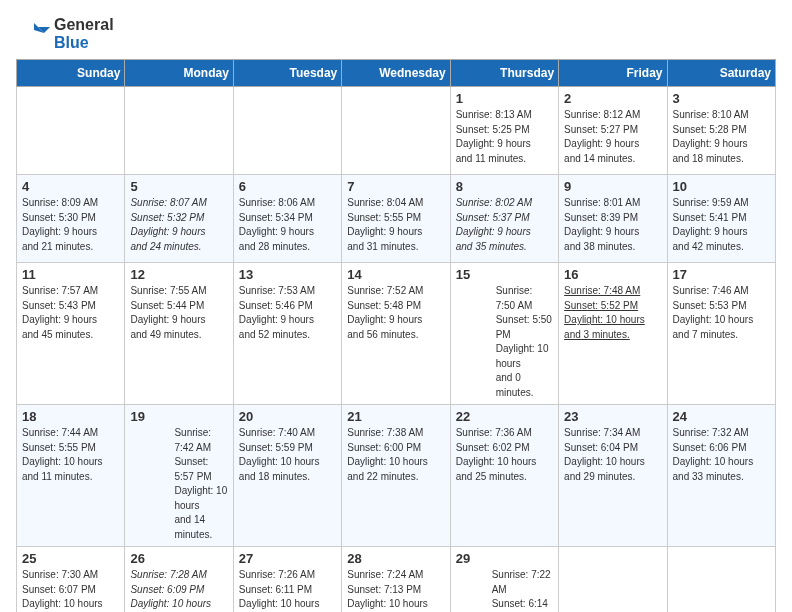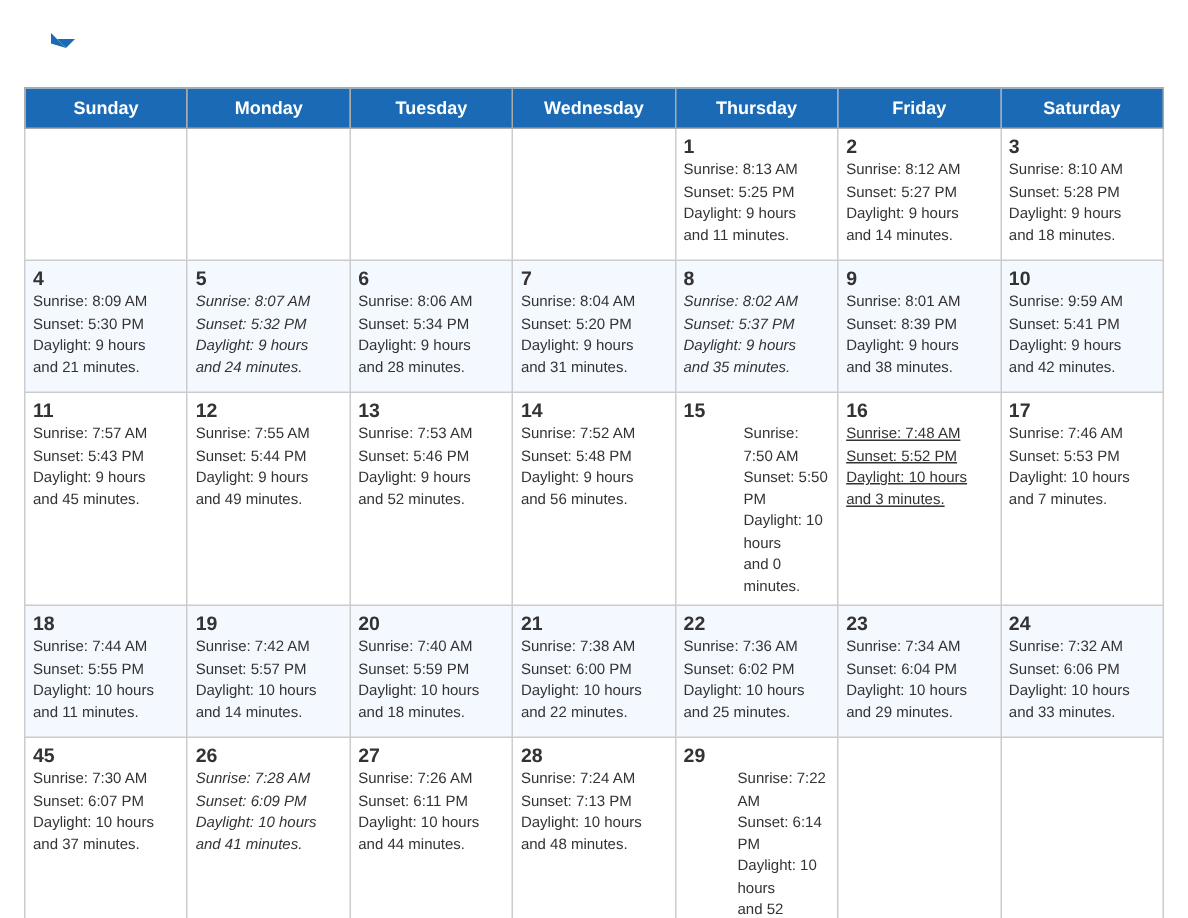--- a/index.html
+++ b/index.html
@@ -80,6 +80,10 @@
         <polygon points="18,6 28,16 18,13" fill="#1a6ab5"></polygon>
         <polygon points="22,10 34,10 28,16" fill="#1a6ab5"></polygon>
       </svg>
+      <div style="line-height:1.1">
+        <div style="font-size:16px;font-weight:bold;color:#333;">General</div>
+        <div style="font-size:16px;font-weight:bold;color:#1a6ab5;">Blue</div>
+      </div>
     </div>
   </div>
 </div>

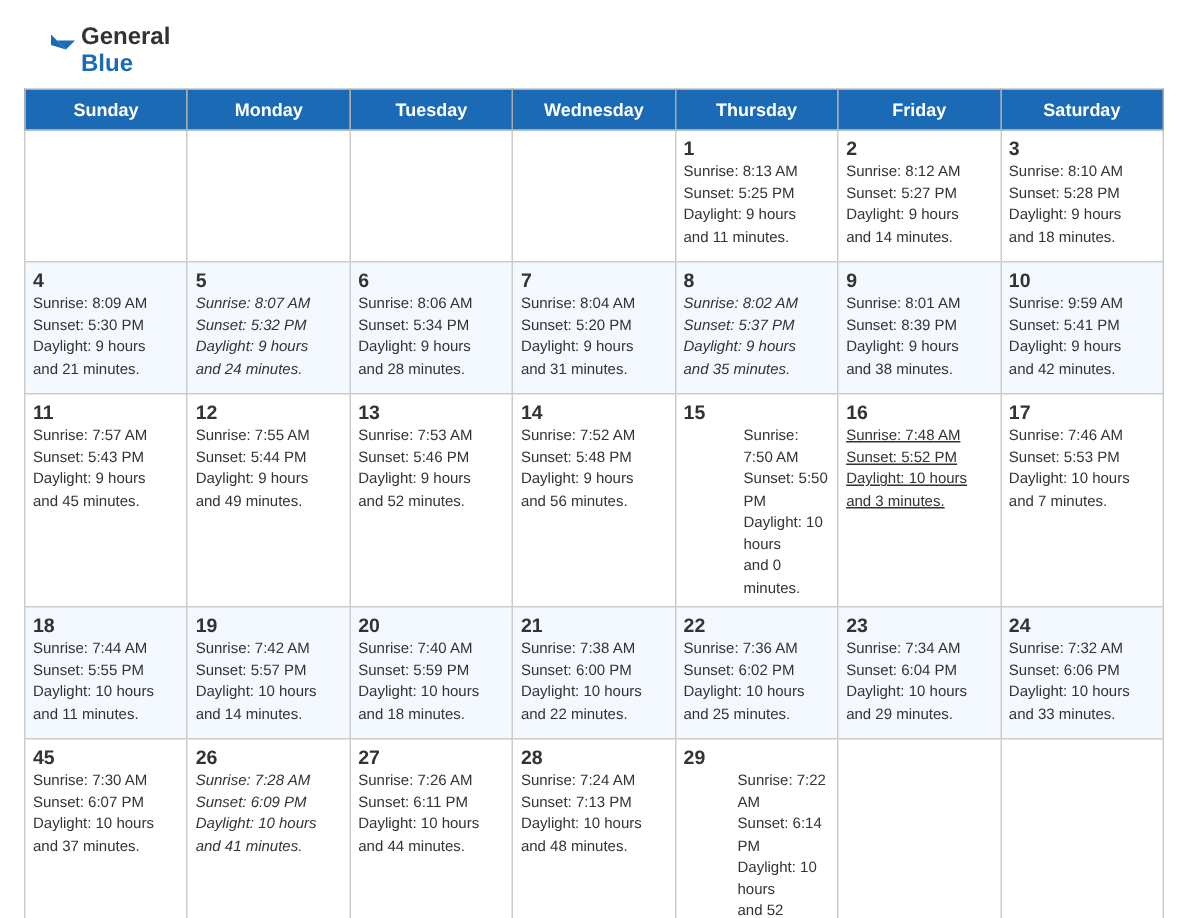--- a/index.html
+++ b/index.html
@@ -42,7 +42,7 @@
       font-size: 12px;
       font-weight: bold;
       padding: 6px 4px;
-      text-align: center;
+      text-align: right;
       border: 1px solid #aaa;
     }
     td {

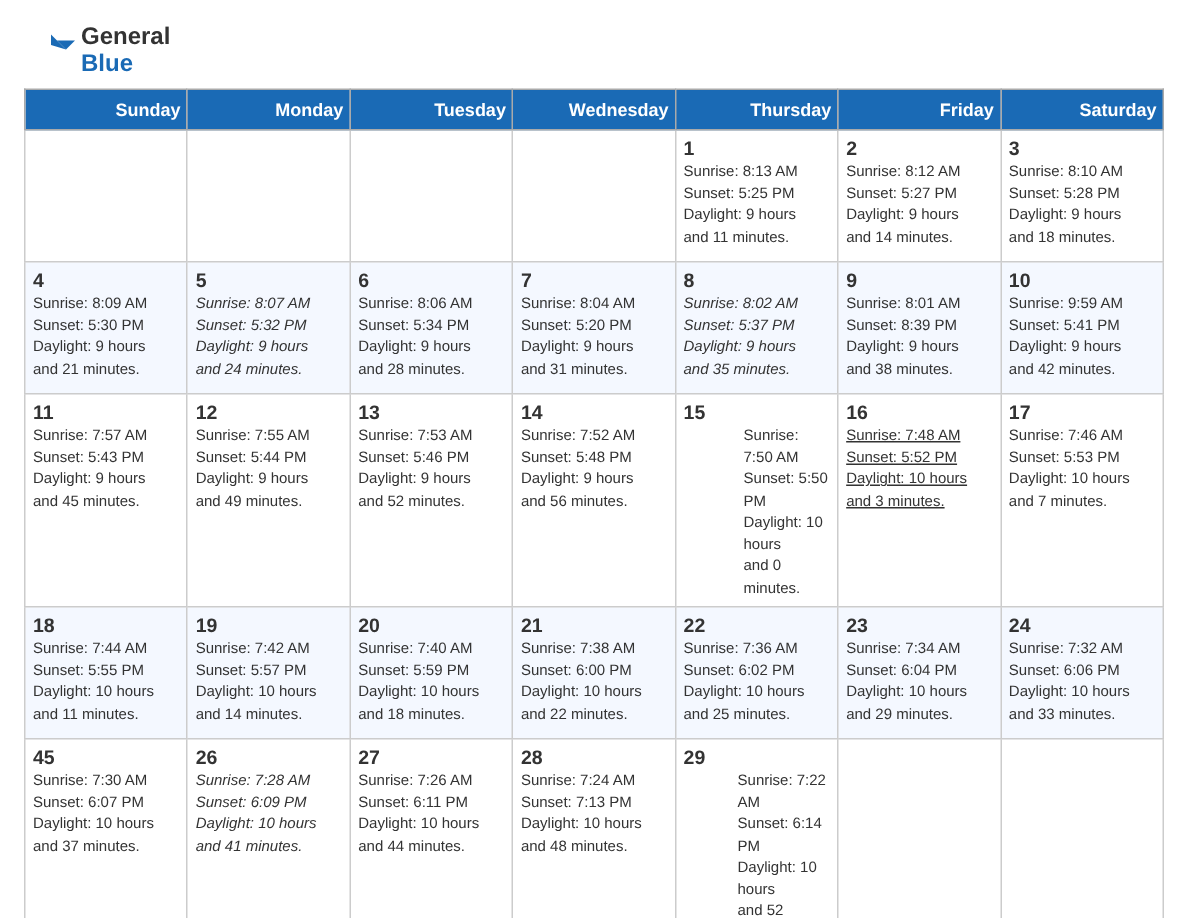--- a/index.html
+++ b/index.html
@@ -158,7 +158,7 @@
         <td>
           <span class="day-num">7</span>
           <div class="day-info" style="white-space: pre-line;">Sunrise: 8:04 AM
-Sunset: 5:20 PM
+Sunset: 5:55 PM
 Daylight: 9 hours
 and 31 minutes.</div>
         </td>

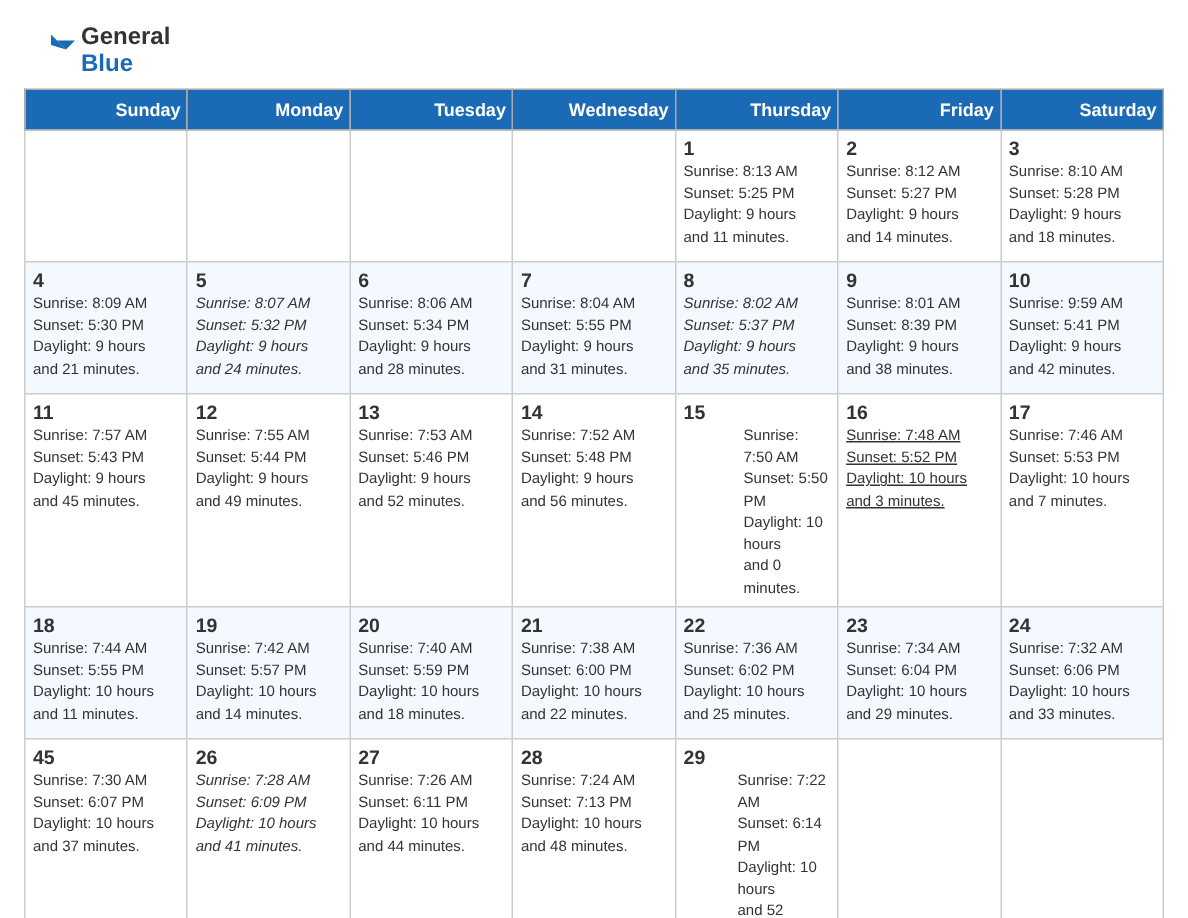--- a/index.html
+++ b/index.html
@@ -245,7 +245,7 @@
         </td>
         <td>
           <span class="day-num">19</span>
-          <div class="day-info" style="white-space: pre-line;">Sunrise: 7:42 AM
+          <div class="day-info" style="white-space: pre-line; margin-left: 44px;">Sunrise: 7:42 AM
 Sunset: 5:57 PM
 Daylight: 10 hours
 and 14 minutes.</div>

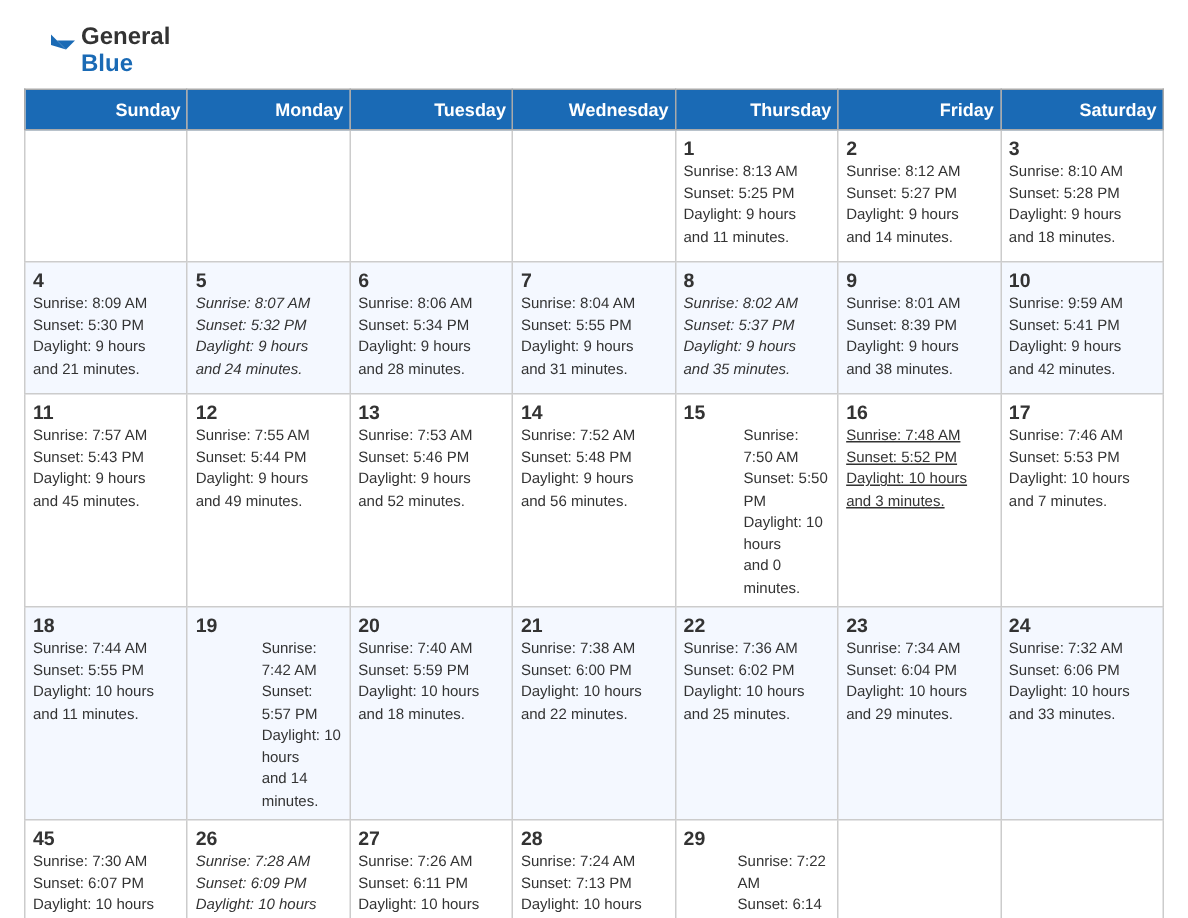--- a/index.html
+++ b/index.html
@@ -288,7 +288,7 @@
       </tr>
       <tr>
         <td>
-          <span class="day-num">45</span>
+          <span class="day-num">25</span>
           <div class="day-info" style="white-space: pre-line;">Sunrise: 7:30 AM
 Sunset: 6:07 PM
 Daylight: 10 hours

